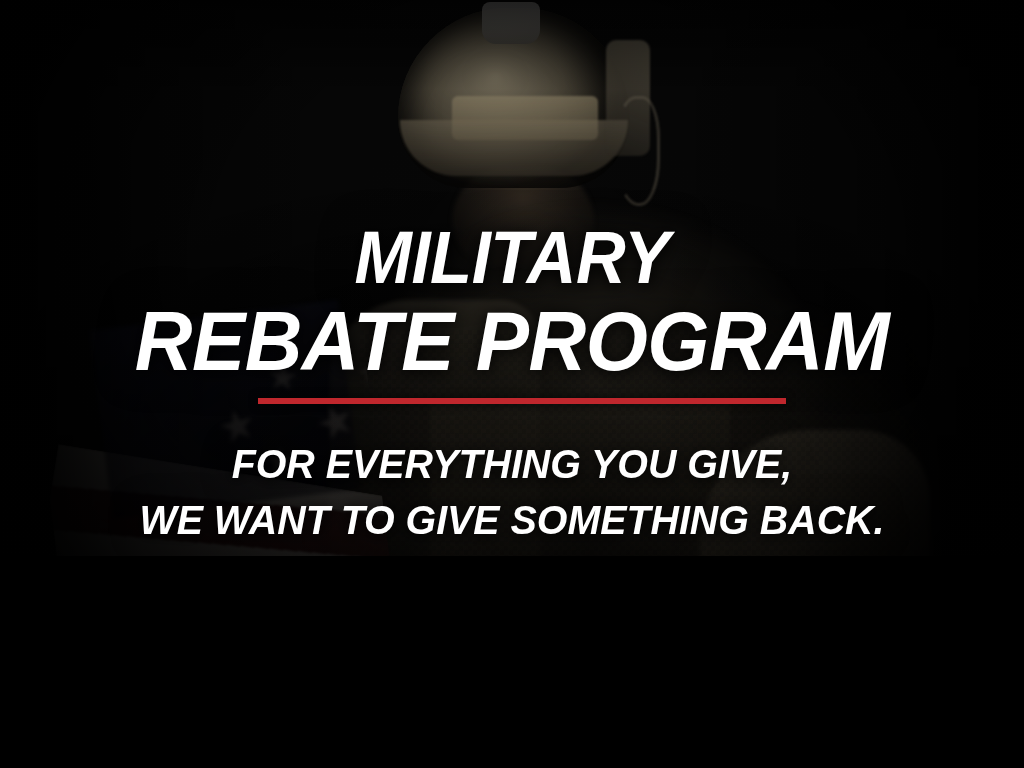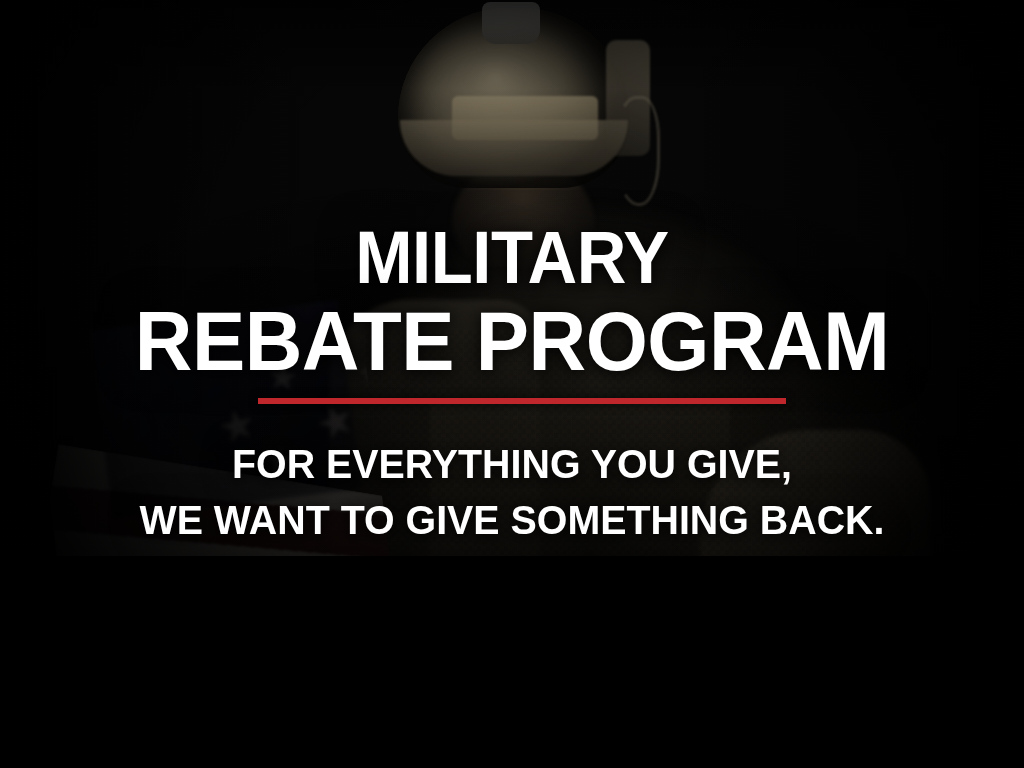--- a/index.html
+++ b/index.html
@@ -16,6 +16,7 @@
     width:1024px; height:556px;
     background:#070707;
     overflow:hidden;
+    font-style:italic;
   }
 
   

